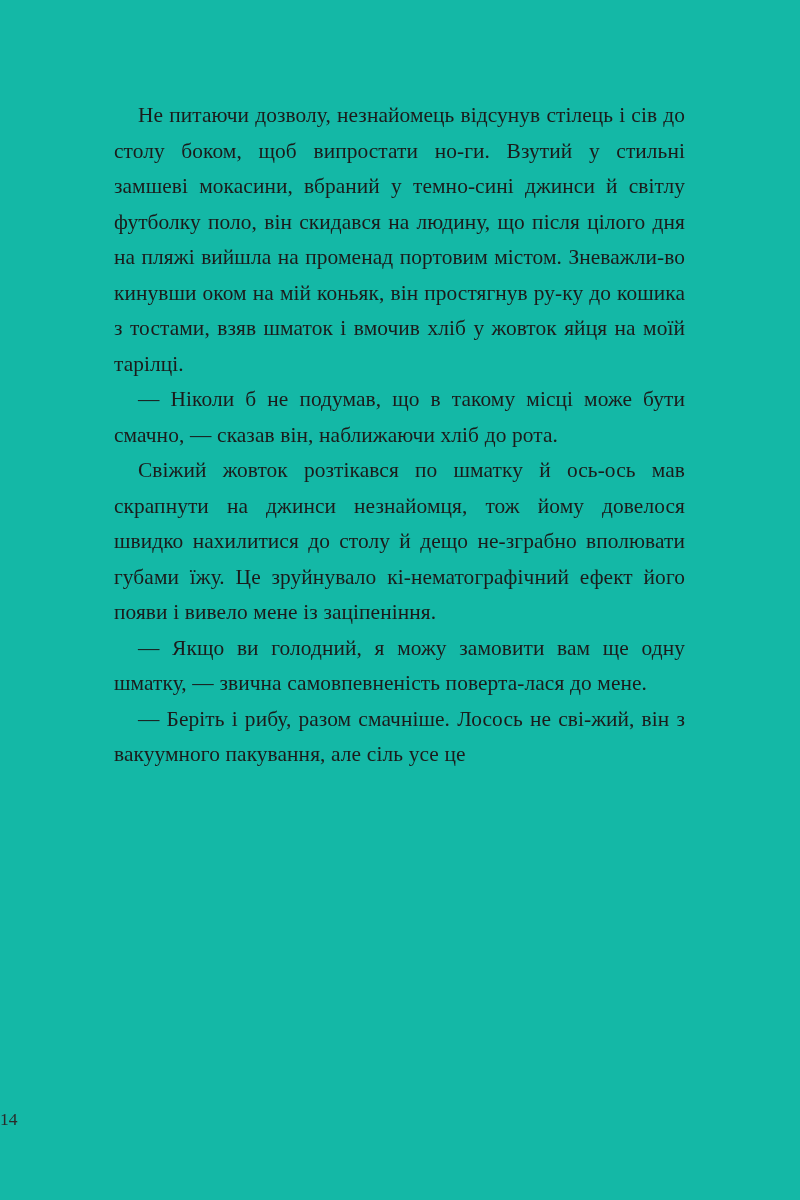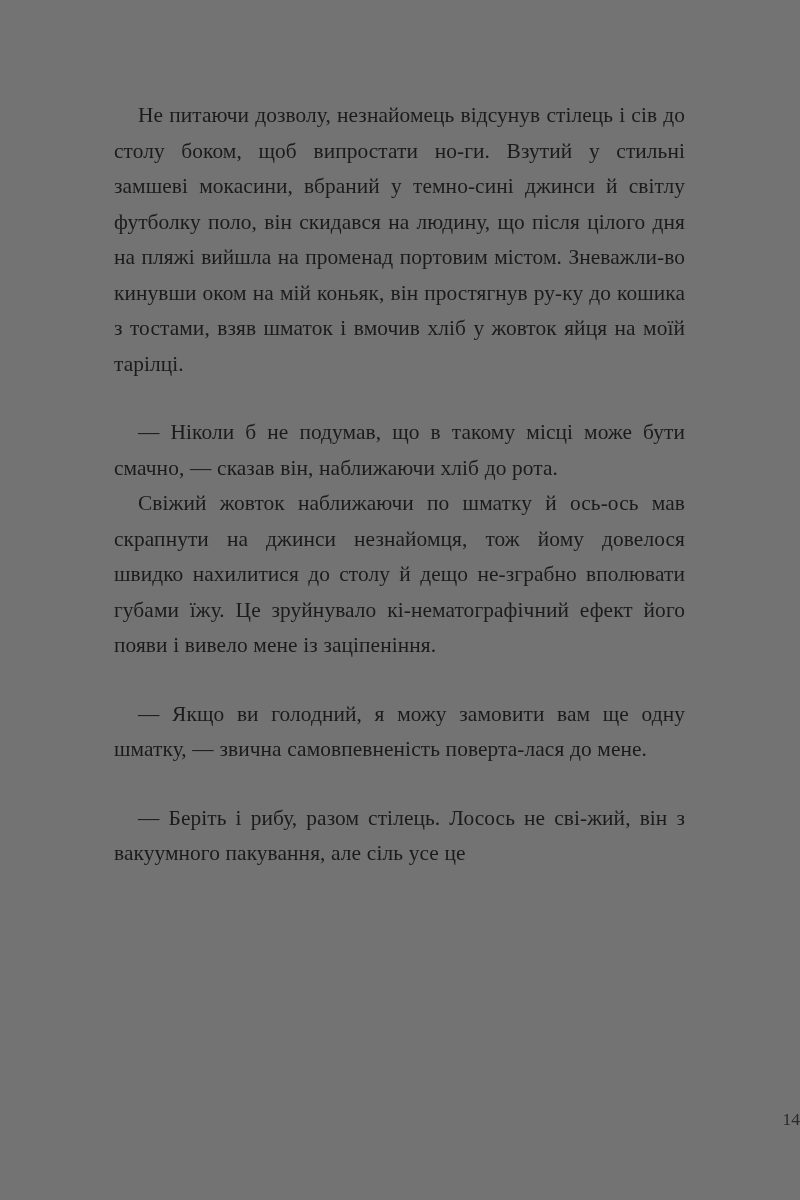--- a/index.html
+++ b/index.html
@@ -21,7 +21,7 @@
     position: relative;
     width: 800px;
     height: 1200px;
-    background: #737373;
+    background: #14b8a6;
     box-sizing: border-box;
   }
 

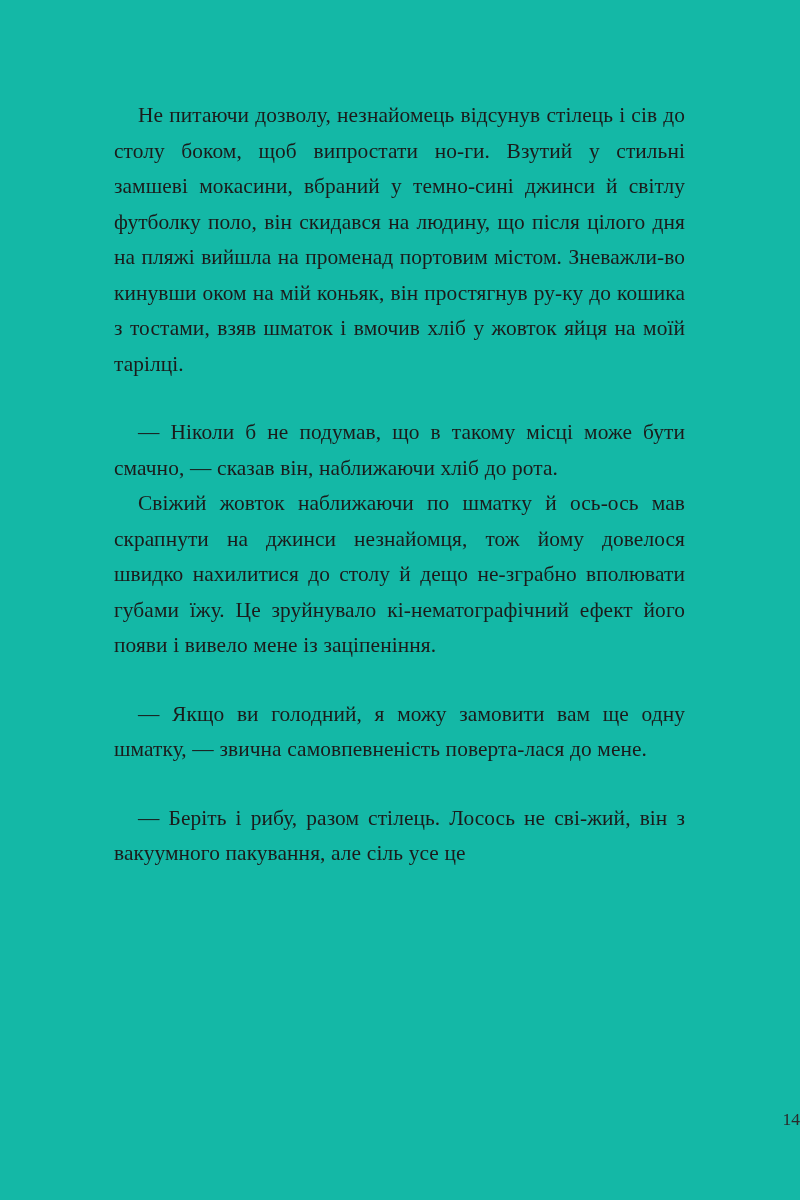--- a/index.html
+++ b/index.html
@@ -48,7 +48,6 @@
   
   .para.dialogue {
     text-indent: 24px;
-    margin-top: 33px;
   }
 
   .page-number {

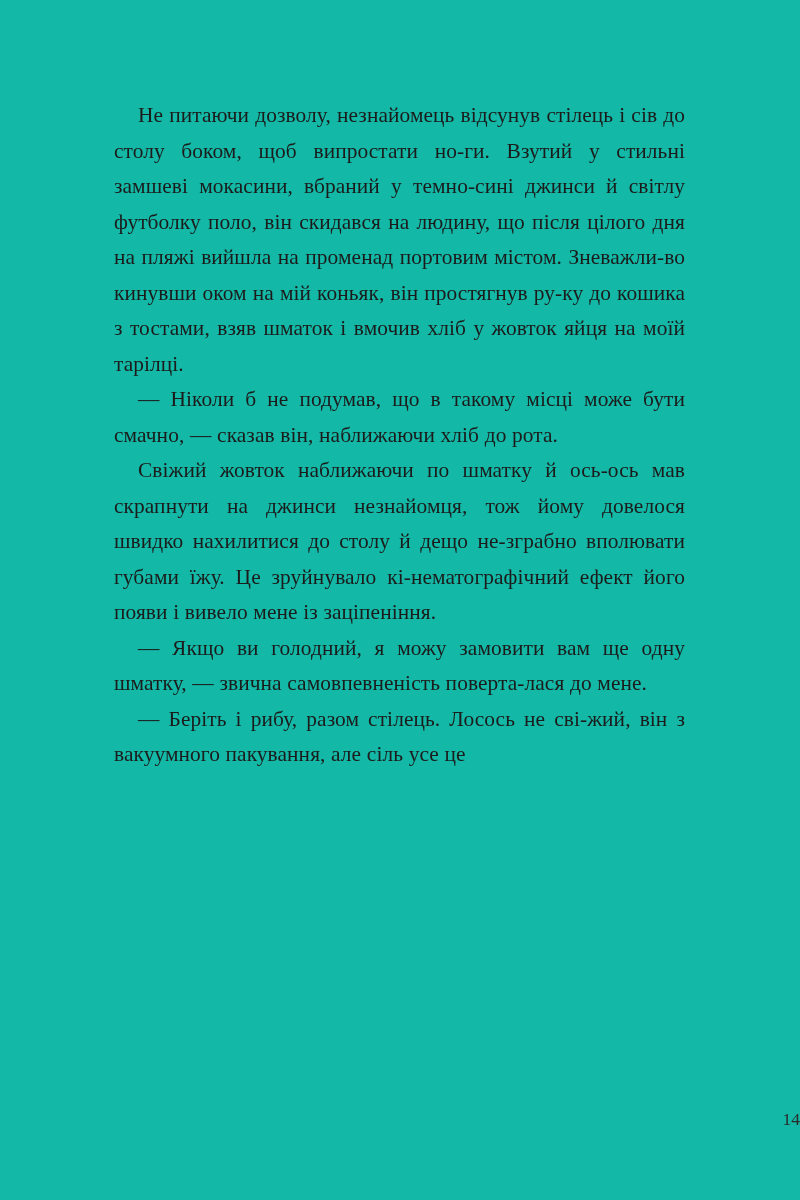--- a/index.html
+++ b/index.html
@@ -70,7 +70,7 @@
   <div class="text-block">
     <p class="para">Не питаючи дозволу, незнайомець відсунув стілець і сів до столу боком, щоб випростати но-ги. Взутий у стильні замшеві мокасини, вбраний у темно-сині джинси й світлу футболку поло, він скидався на людину, що після цілого дня на пляжі вийшла на променад портовим містом. Зневажли-во кинувши оком на мій коньяк, він простягнув ру-ку до кошика з тостами, взяв шматок і вмочив хліб у жовток яйця на моїй тарілці.</p>
     <p class="para dialogue">— Ніколи б не подумав, що в такому місці може бути смачно, — сказав він, наближаючи хліб до рота.</p>
-    <p class="para">Свіжий жовток наближаючи по шматку й ось-ось мав скрапнути на джинси незнайомця, тож йому довелося швидко нахилитися до столу й дещо не-зграбно вполювати губами їжу. Це зруйнувало кі-нематографічний ефект його появи і вивело мене із заціпеніння.</p>
+    <p class="para">Свіжий жовток розтікався по шматку й ось-ось мав скрапнути на джинси незнайомця, тож йому довелося швидко нахилитися до столу й дещо не-зграбно вполювати губами їжу. Це зруйнувало кі-нематографічний ефект його появи і вивело мене із заціпеніння.</p>
     <p class="para dialogue">— Якщо ви голодний, я можу замовити вам ще одну шматку, — звична самовпевненість поверта-лася до мене.</p>
     <p class="para dialogue">— Беріть і рибу, разом стілець. Лосось не сві-жий, він з вакуумного пакування, але сіль усе це</p>
   </div>

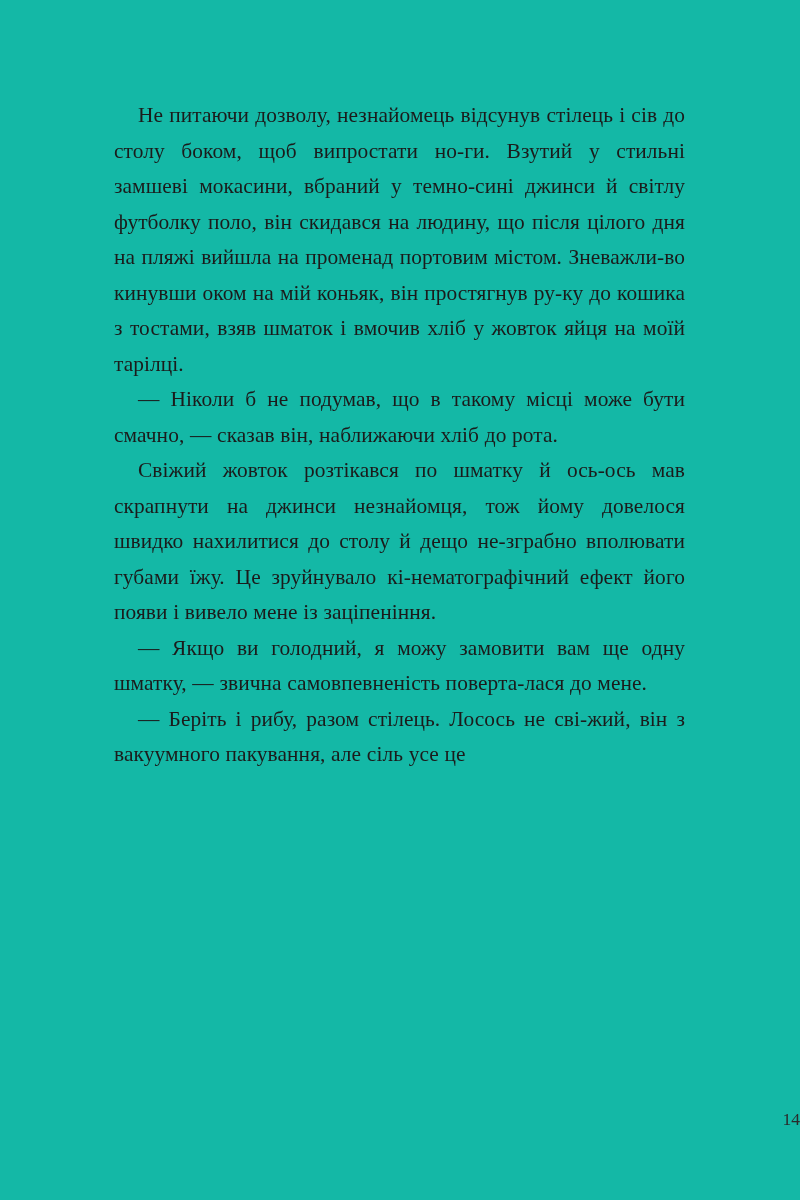--- a/index.html
+++ b/index.html
@@ -72,7 +72,7 @@
     <p class="para dialogue">— Ніколи б не подумав, що в такому місці може бути смачно, — сказав він, наближаючи хліб до рота.</p>
     <p class="para">Свіжий жовток розтікався по шматку й ось-ось мав скрапнути на джинси незнайомця, тож йому довелося швидко нахилитися до столу й дещо не-зграбно вполювати губами їжу. Це зруйнувало кі-нематографічний ефект його появи і вивело мене із заціпеніння.</p>
     <p class="para dialogue">— Якщо ви голодний, я можу замовити вам ще одну шматку, — звична самовпевненість поверта-лася до мене.</p>
-    <p class="para dialogue">— Беріть і рибу, разом стілець. Лосось не сві-жий, він з вакуумного пакування, але сіль усе це</p>
+    <p class="para dialogue">— Беріть і рибу, разом смачніше. Лосось не сві-жий, він з вакуумного пакування, але сіль усе це</p>
   </div>
 
   <div class="page-number">14</div>

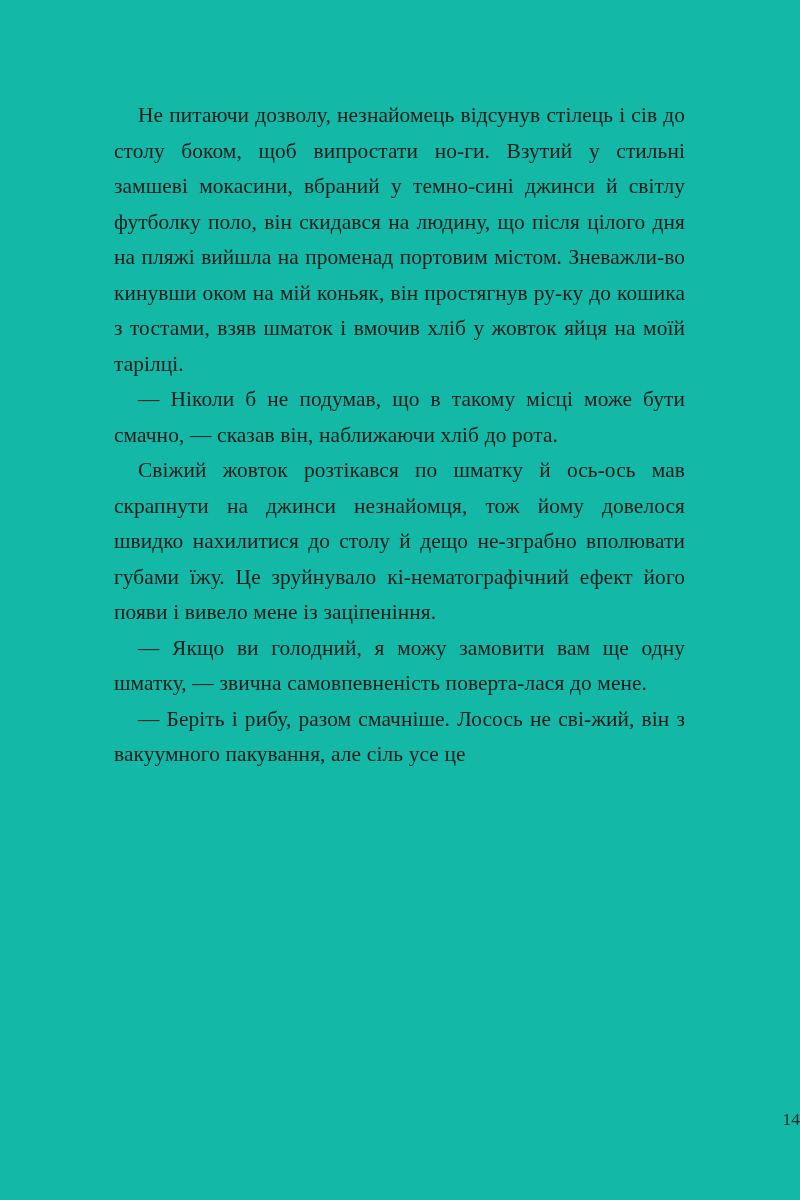--- a/index.html
+++ b/index.html
@@ -55,7 +55,7 @@
     left: 0;
     top: 1108px;
     width: 800px;
-    text-align: right;
+    text-align: left;
     font-size: 17.5px;
     line-height: 22px;
     color: #2a2a2a;

